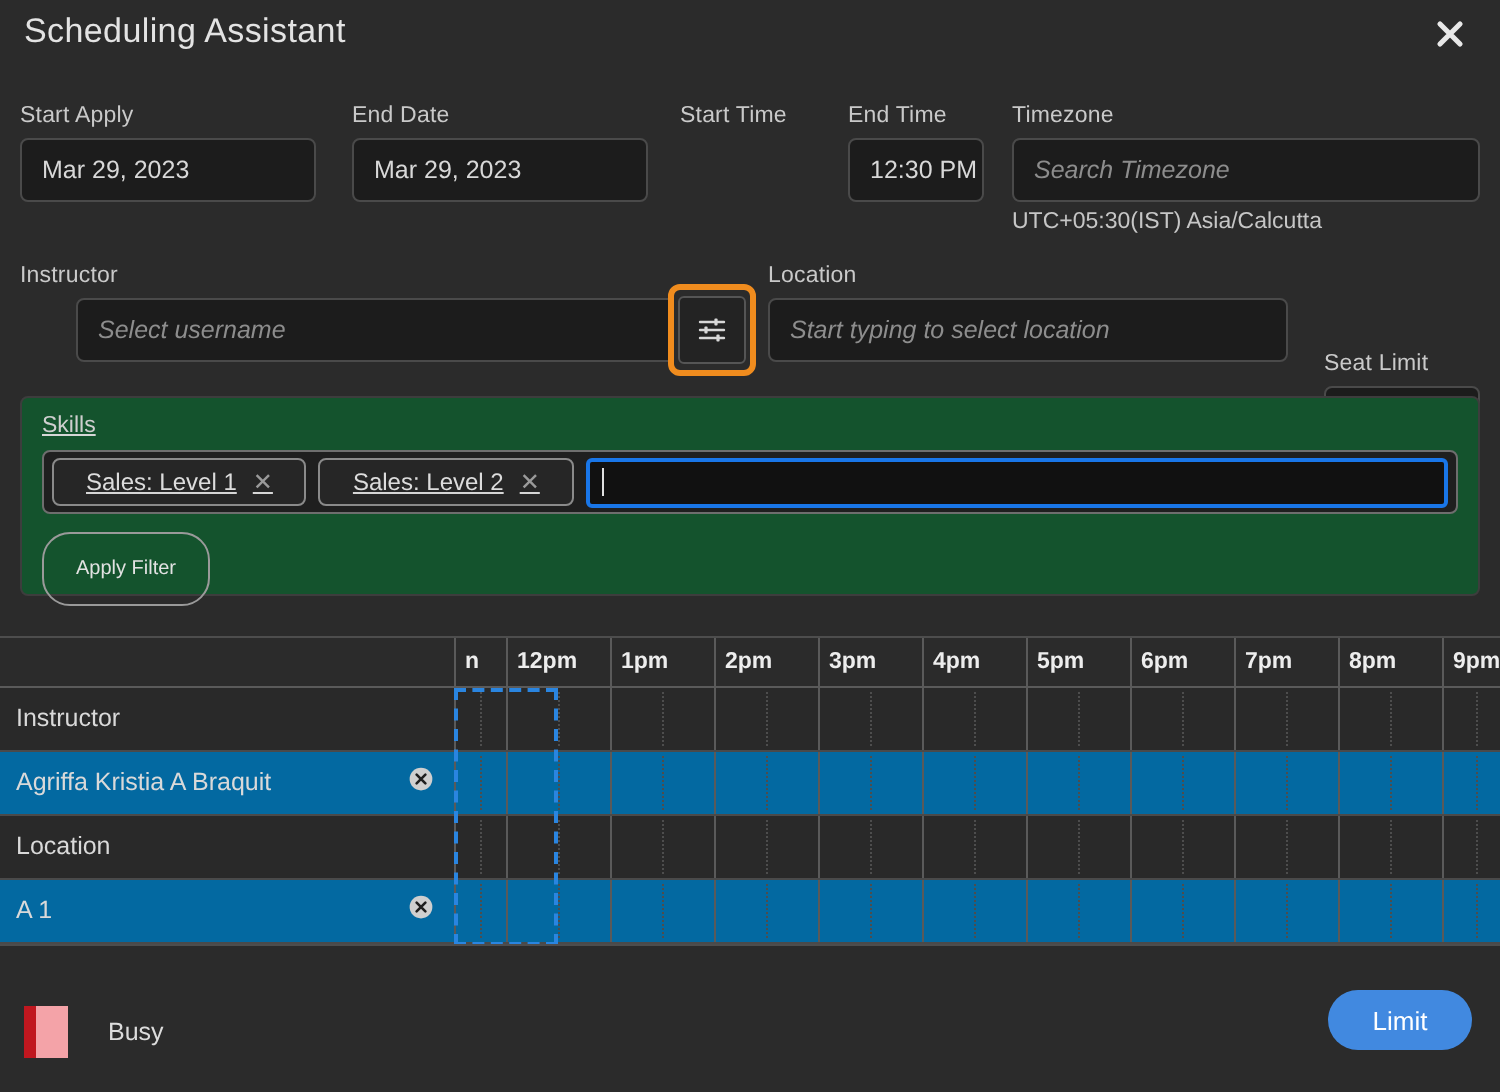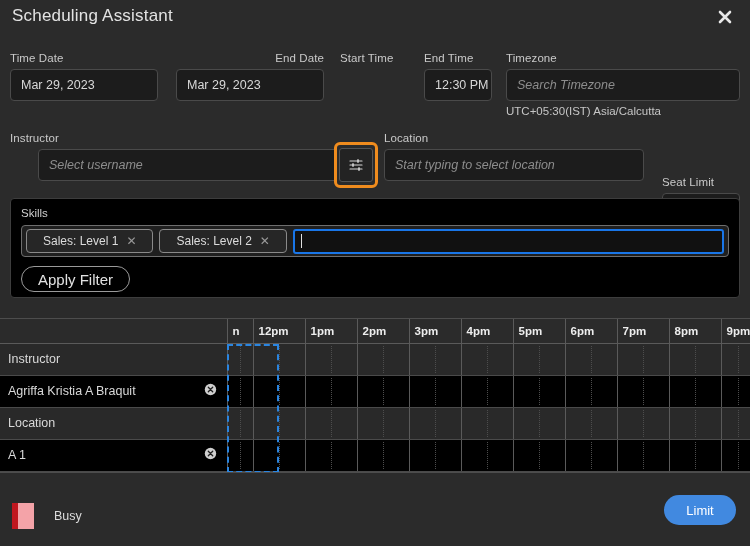--- a/index.html
+++ b/index.html
@@ -276,7 +276,7 @@
 <div class="row1">
 
   <div class="f-startdate">
-    <div class="field-label">Time Date</div>
+    <div class="field-label">Start Apply</div>
     <div class="input-box">Mar 29, 2023</div>
   </div>
 

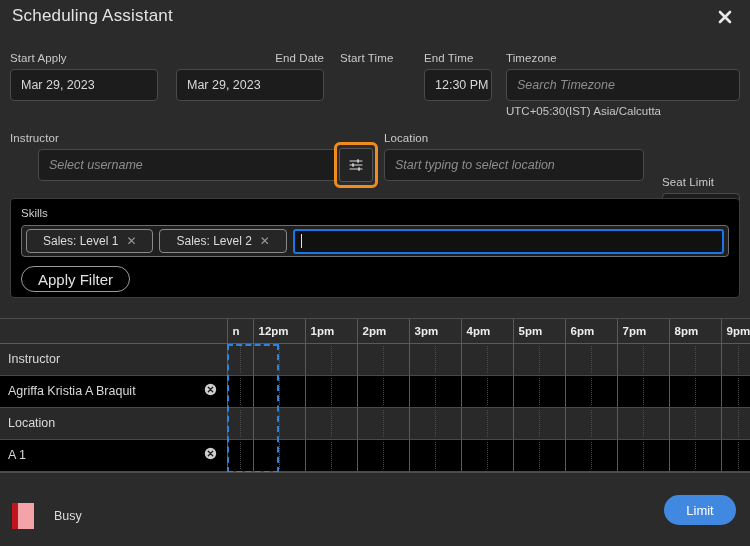--- a/index.html
+++ b/index.html
@@ -65,7 +65,7 @@
   
   .row1 { position: absolute; top: 52px; left: 0; right: 0; height: 64px; }
   .f-startdate { position: absolute; left: 10px;  top: 0; width: 148px; }
-  .f-enddate   { position: absolute; left: 176px; top: 0; width: 148px; text-align: right; }
+  .f-enddate   { position: absolute; left: 176px; top: 0; width: 148px; }
   .f-starttime { position: absolute; left: 340px; top: 0; width: 68px; }
   .f-endtime   { position: absolute; left: 424px; top: 0; width: 68px; }
   .f-timezone  { position: absolute; left: 506px; top: 0; width: 234px; }

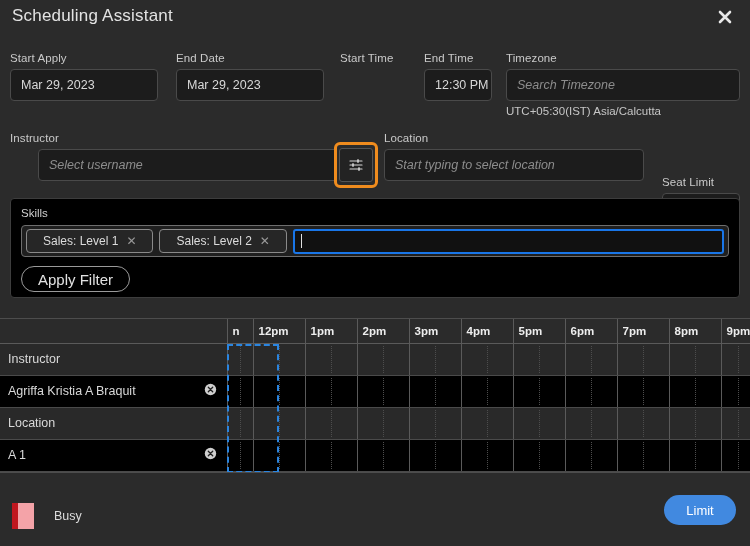--- a/index.html
+++ b/index.html
@@ -108,8 +108,9 @@
     width: 730px; height: 100px;
     border: 1px solid #3d3d3d;
     border-radius: 4px;
-    background: #000000;
+    background: #14532d;
     padding: 8px 10px;
+    text-decoration: underline;
   }
   .skills-label { font-size: 11.5px; color: #cfcfcf; margin-bottom: 6px; }
   .chips-box {

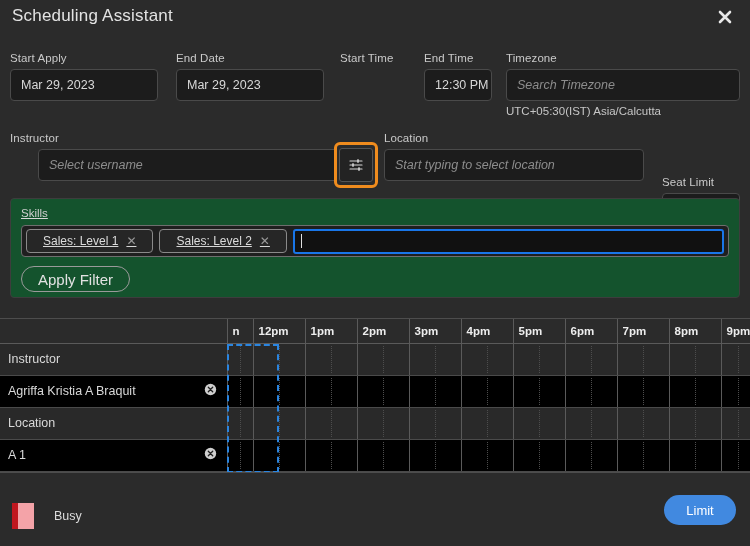--- a/index.html
+++ b/index.html
@@ -154,13 +154,13 @@
     margin-top: 9px;
     display: inline-flex;
     align-items: center; justify-content: center;
-    height: 26px;
+    height: 37px;
     padding: 0 16px;
     border: 1px solid #9a9a9a;
     border-radius: 14px;
     background: transparent;
     color: #e2e2e2;
-    font-size: 15px;
+    font-size: 10px;
     font-family: inherit;
     cursor: pointer;
   }

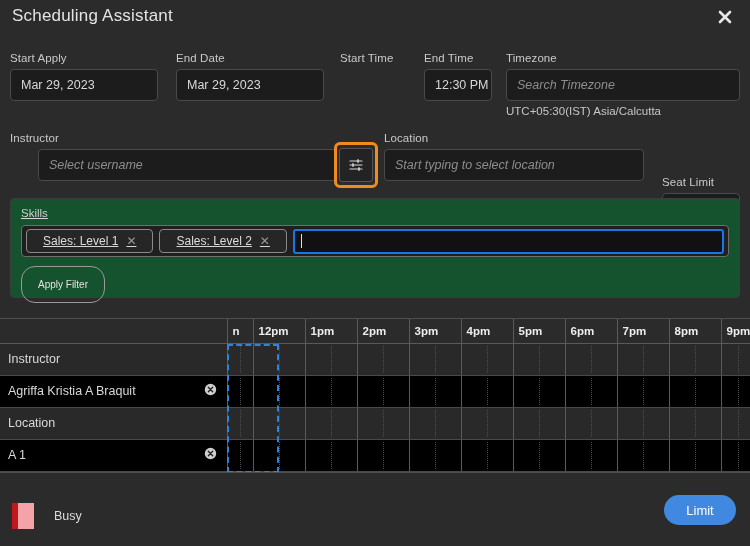--- a/index.html
+++ b/index.html
@@ -193,7 +193,7 @@
   .tl-head th.lbl-col { border-right: 1px solid #5a5a5a; }
 
   .tl-table tr.r-group td { background: #292929; }
-  .tl-table tr.r-item  td { background: #000000; }
+  .tl-table tr.r-item  td { background: #0369a1; }
 
   .tl-table td {
     height: 32px;

